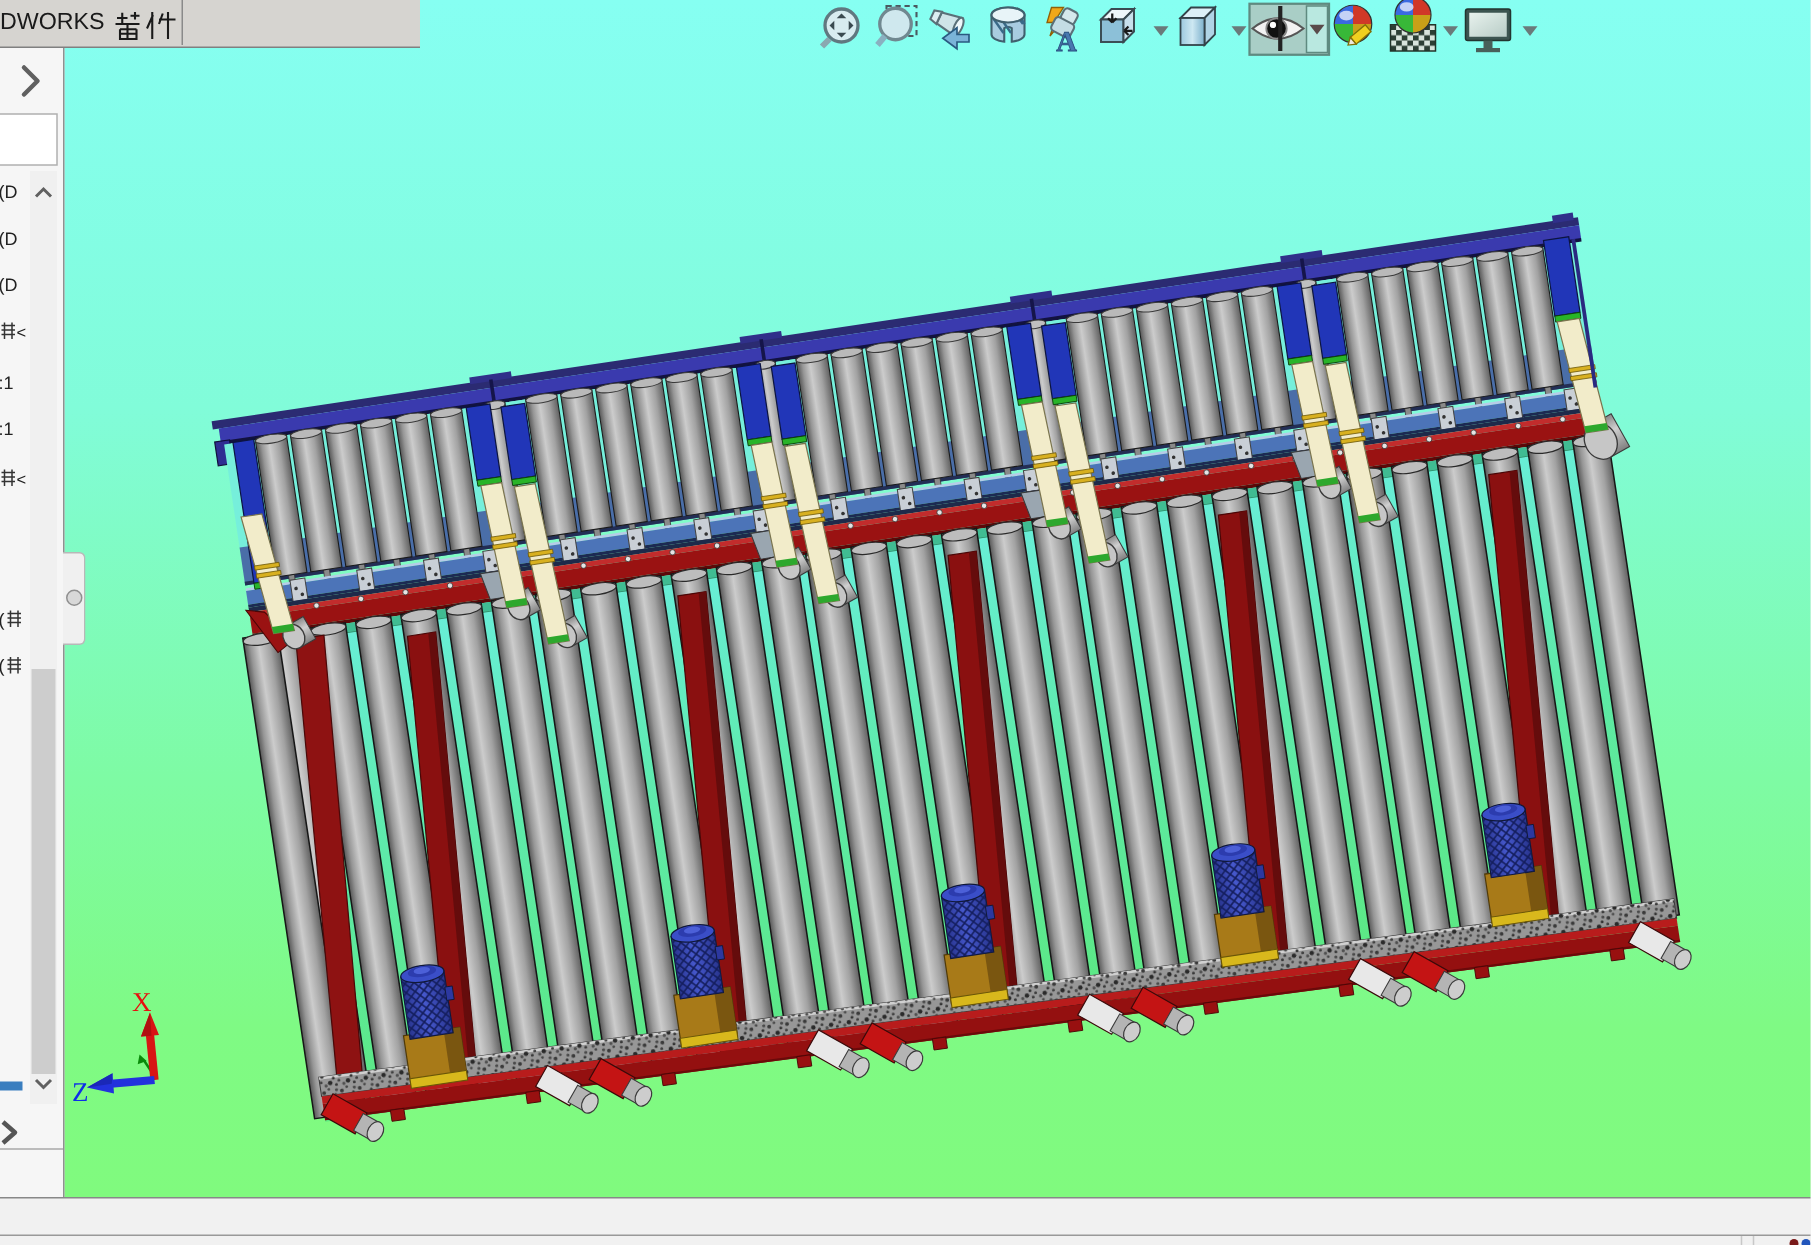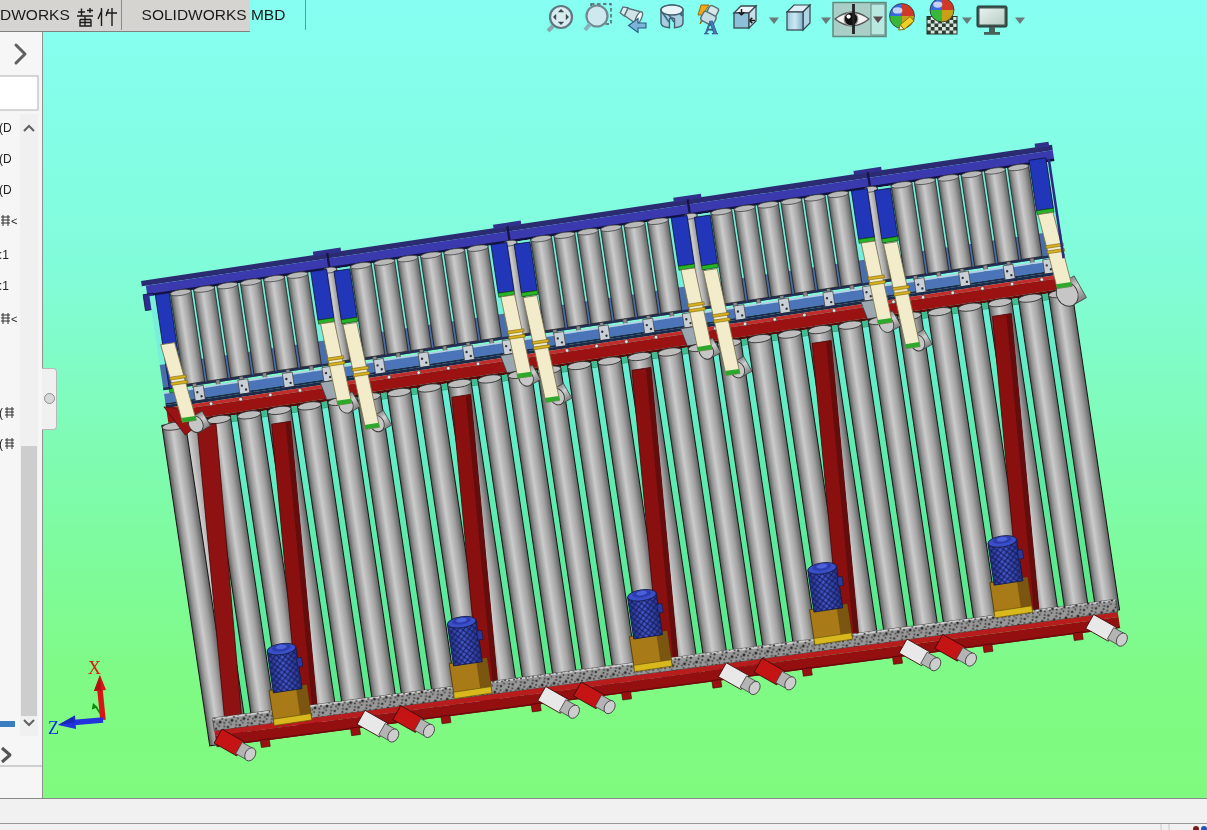--- a/index.html
+++ b/index.html
@@ -3,7 +3,7 @@
 html,body{margin:0;padding:0;width:1207px;height:830px;overflow:hidden;font-family:"Liberation Sans",sans-serif;background:#f0f0f0}
 #vp{position:absolute;left:42px;top:0;width:1165px;height:798px;
 background:linear-gradient(to bottom,#86fff2 0%,#81fcd9 34%,#7efba4 65%,#7ffa84 86%,#80fa7e 100%);}
-#tabs{position:absolute;left:0;top:0;width:250px;height:31px;background:#d6d4d0;border-bottom:1px solid #808080;}
+#tabs{position:absolute;left:0;top:0;width:280px;height:31px;background:#d6d4d0;border-bottom:1px solid #808080;}
 .tab{position:absolute;top:0;height:30px;border-right:1px solid #8a8a8a;color:#1a1a1a;font-size:15.5px;line-height:30px;}
 #lp{position:absolute;left:0;top:0;width:42px;height:798px;background:#f6f6f6;border-right:1px solid #909090;}
 #split{position:absolute;left:42px;top:368px;width:14px;height:60px;background:#f0f0f0;border:1px solid #b8b8b8;border-left:none;border-radius:0 4px 4px 0;}

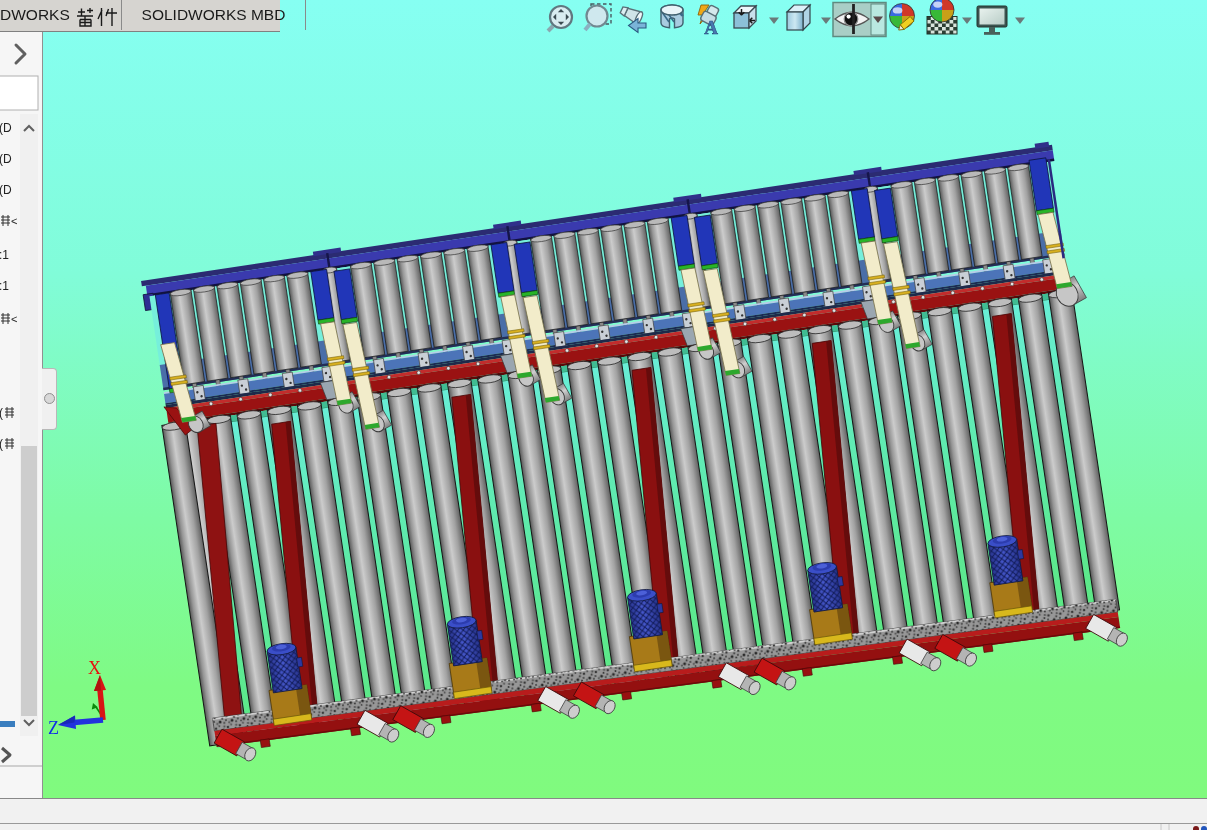--- a/index.html
+++ b/index.html
@@ -650,7 +650,6 @@
 <path d="M26,3 l-4,9 M25.5,1 v18 M30,6 h11 M32.5,2 l-2.5,7 M36,1 v18"></path>
 </g>
     </svg>
-<div class="tab" style="left:122px;width:183px;text-align:center">SOLIDWORKS MBD</div>
 </div>
 <div id="split">
     <i></i>

